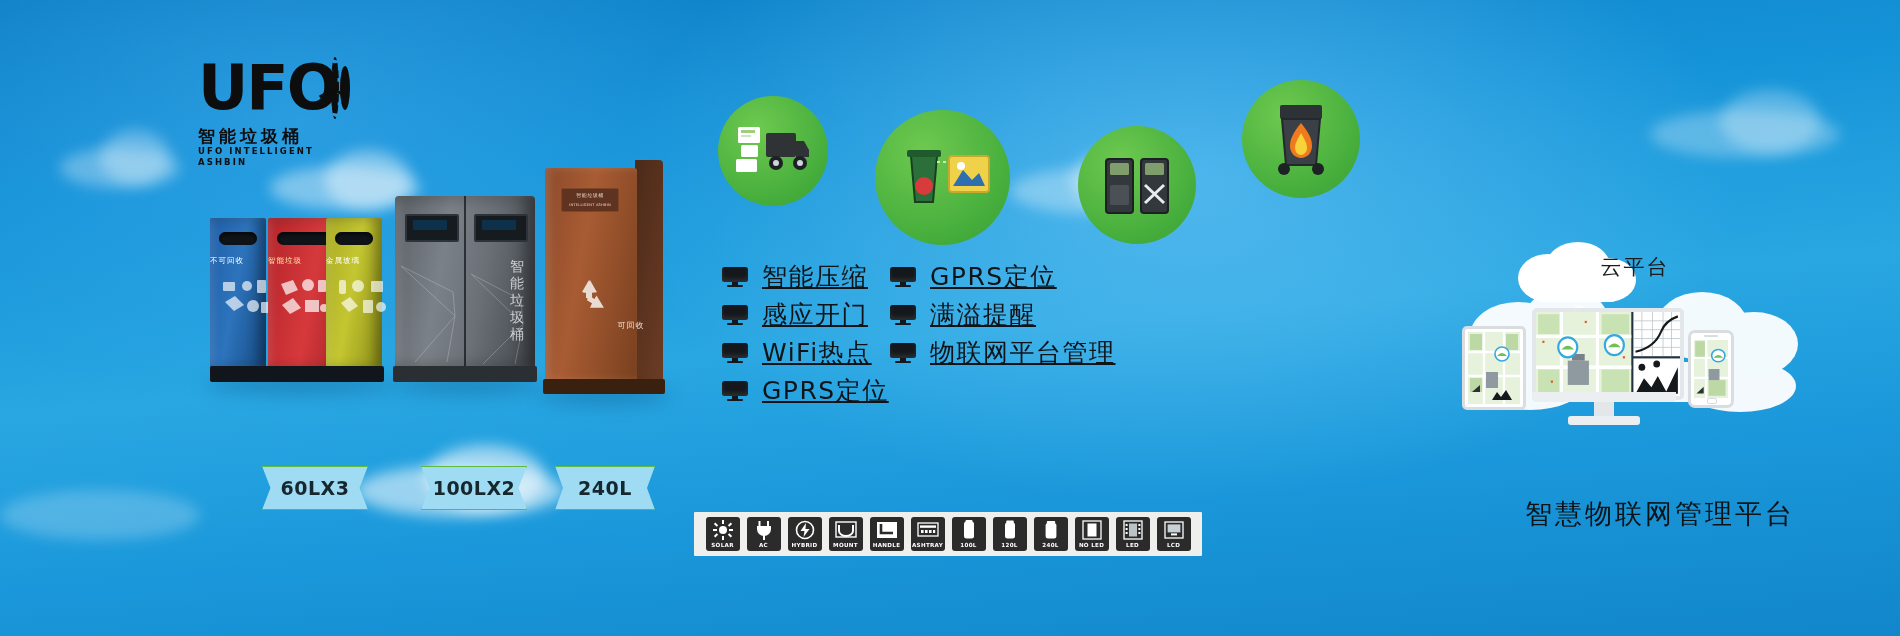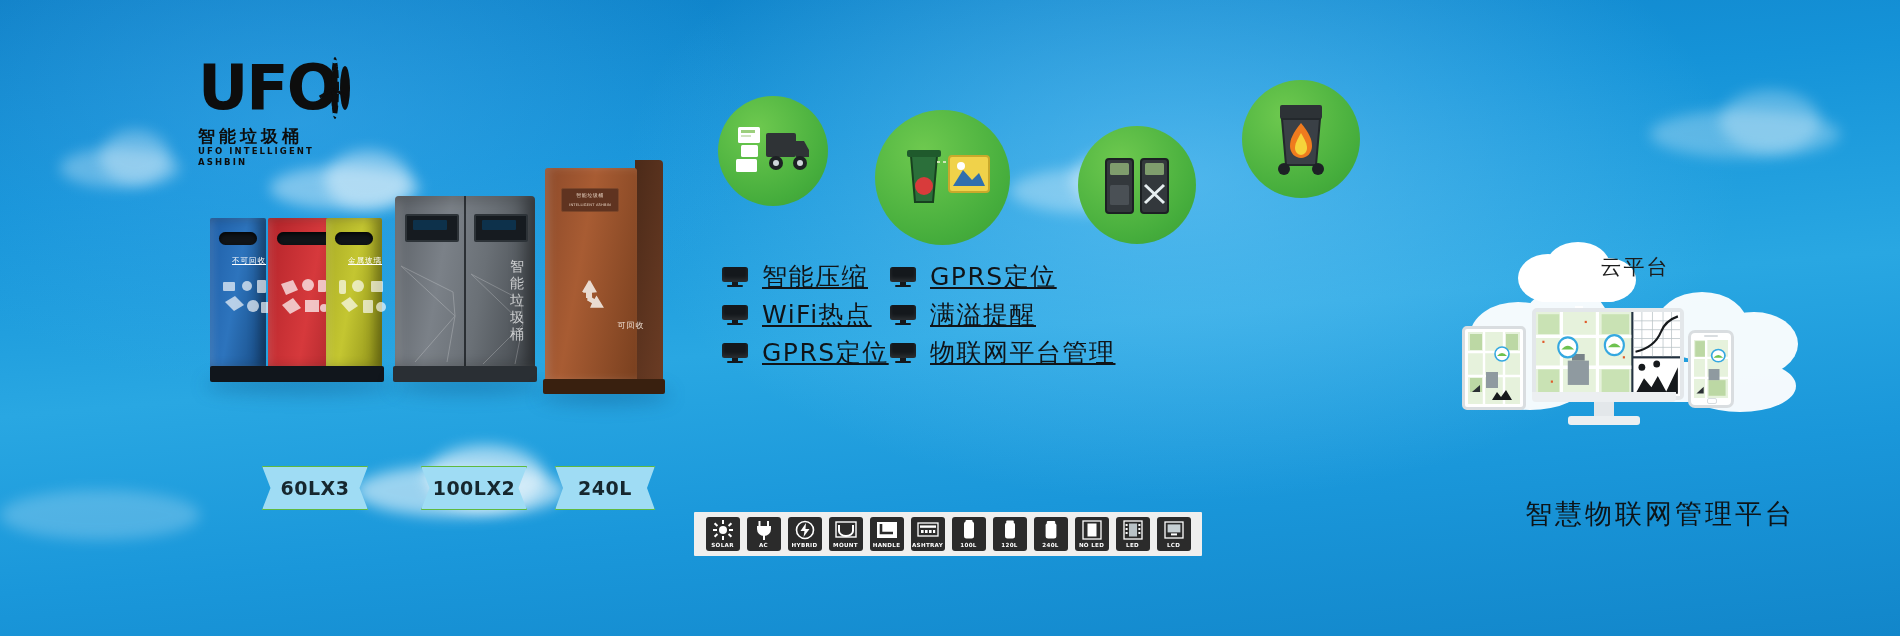--- a/index.html
+++ b/index.html
@@ -40,7 +40,7 @@
   #bins3 .c3{left:116px;background:linear-gradient(100deg,#a9ab25,#c4c631 46%,#8a8c17);}
   #bins3 .slot{position:absolute;top:14px;left:9px;right:9px;height:13px;border-radius:7px;
        background:#101418;box-shadow:inset 0 2px 4px rgba(0,0,0,.8);}
-  #bins3 .plabel{position:absolute;top:38px;left:0;right:0;text-align:right;font-size:7.5px;color:#fff;letter-spacing:1px;text-decoration:underline;}
+  #bins3 .plabel{position:absolute;top:38px;left:0;right:0;text-align:left;font-size:7.5px;color:#fff;letter-spacing:1px;}
   #bins3 .c2 .plabel{color:#ffe9a8;}
   #bins3 .pic{position:absolute;top:54px;left:7px;right:7px;height:52px;opacity:.78;}
   #bins3 .base{position:absolute;bottom:6px;left:0;width:174px;height:16px;background:#11161c;border-radius:2px;}

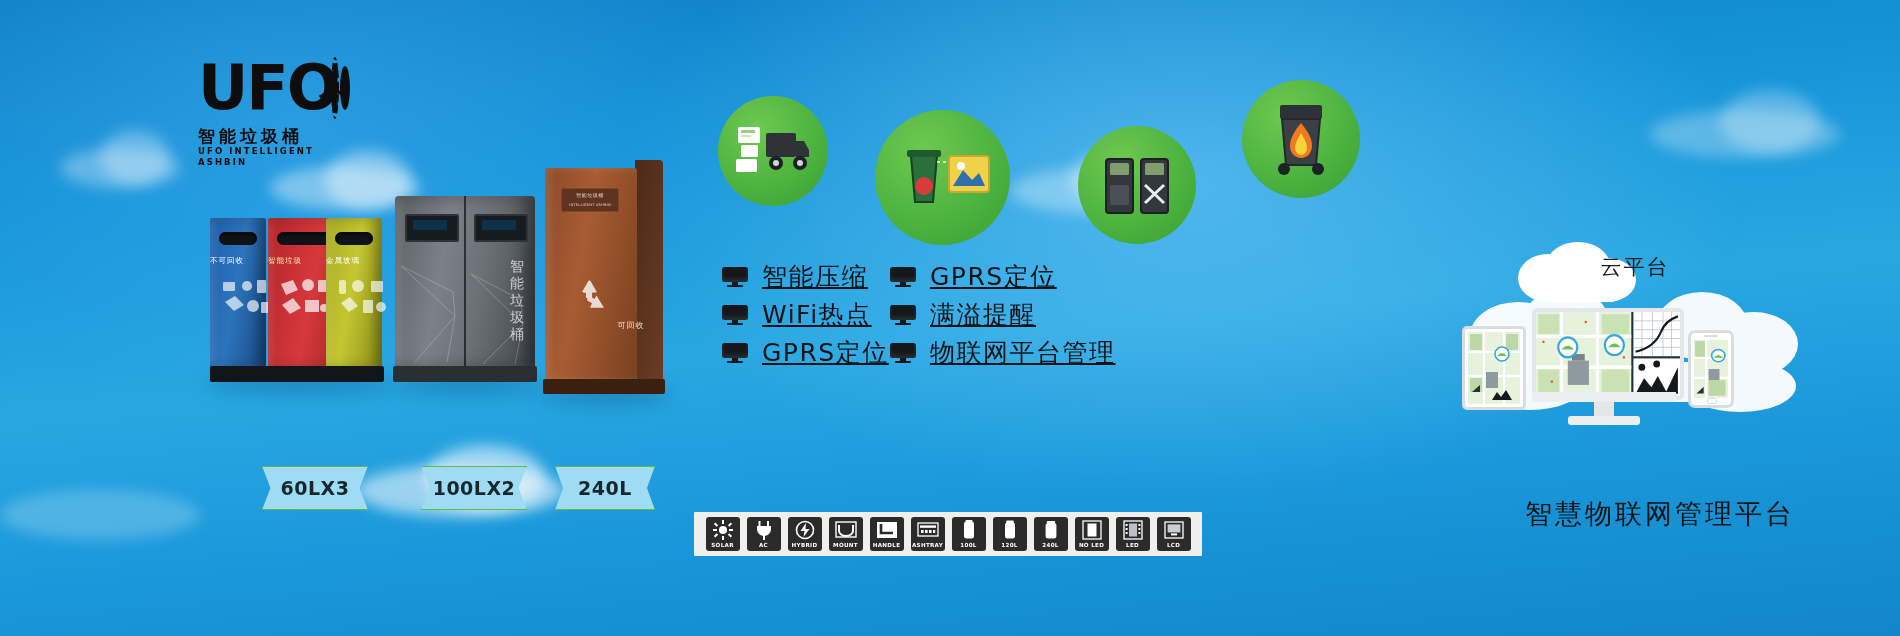--- a/index.html
+++ b/index.html
@@ -319,6 +319,14 @@
           <i class="foot"></i>
         </span>
       <span class="ftxt">智能压缩</span>
+    </div>
+    <div class="frow">
+      <span class="mon">
+          <i class="scr"></i>
+          <i class="stand"></i>
+          <i class="foot"></i>
+        </span>
+      <span class="ftxt">感应开门</span>
     </div>
     <div class="frow">
       <span class="mon">

